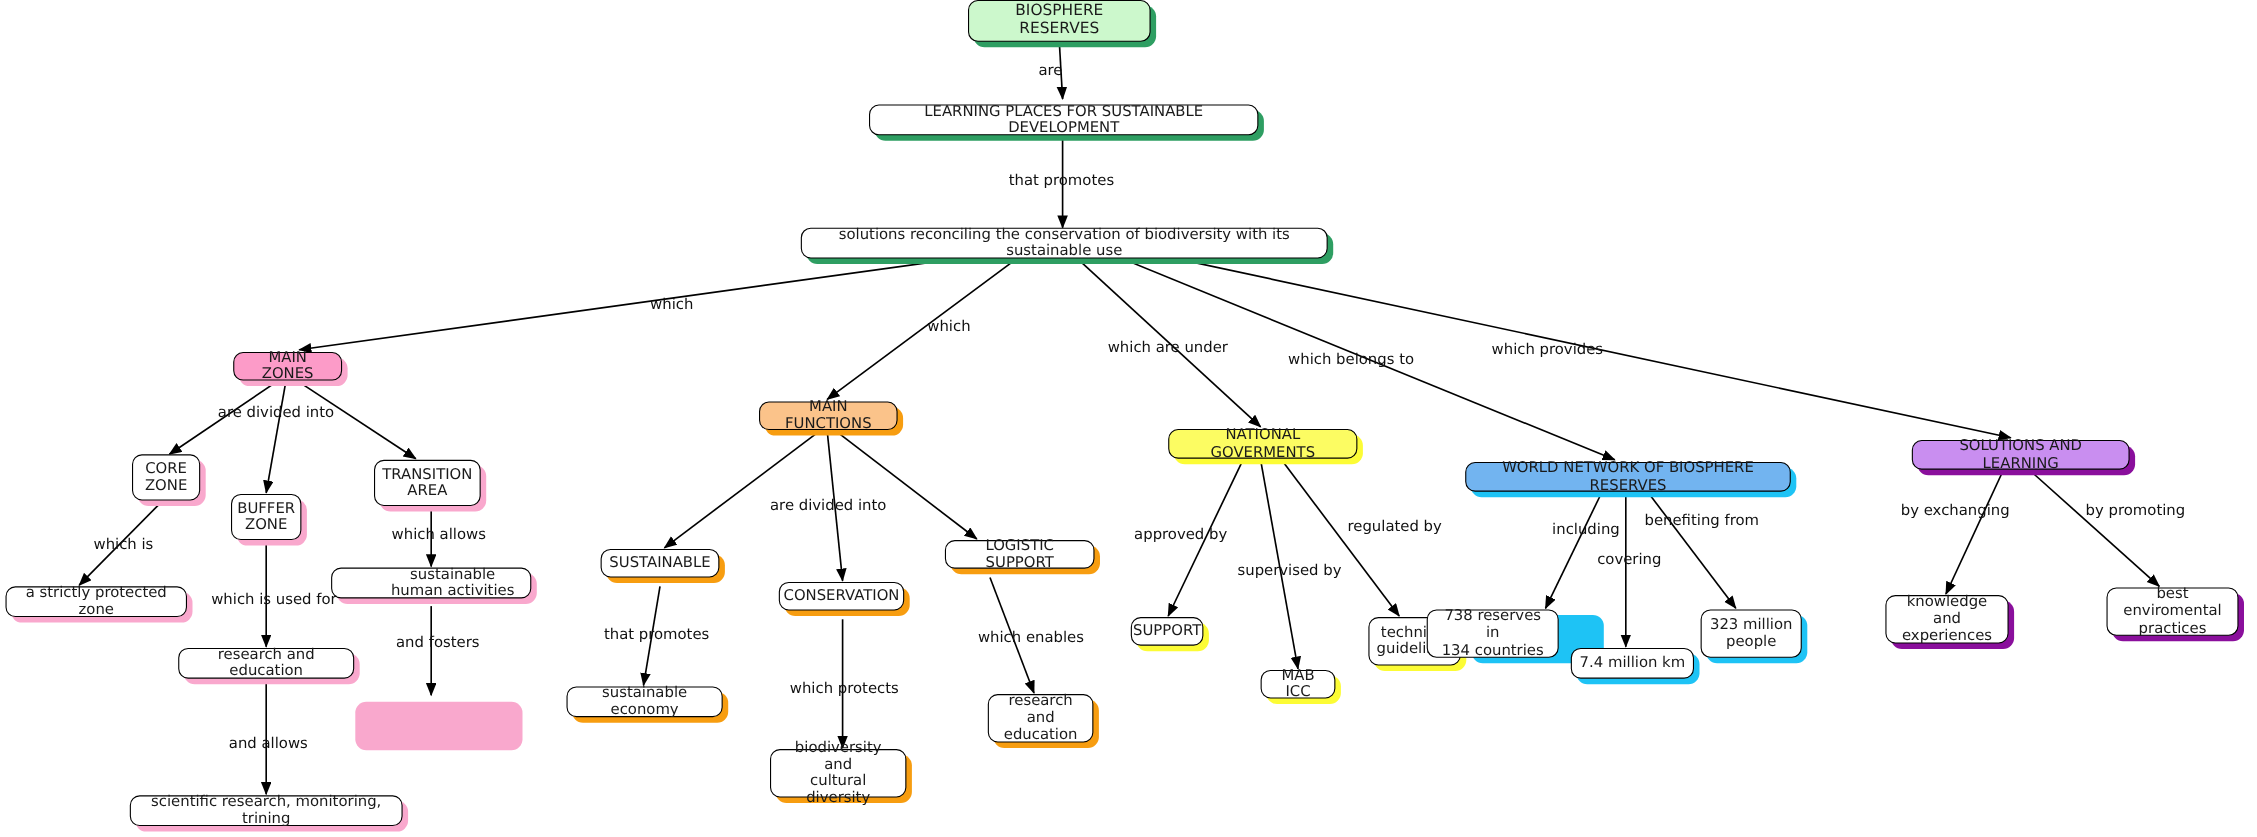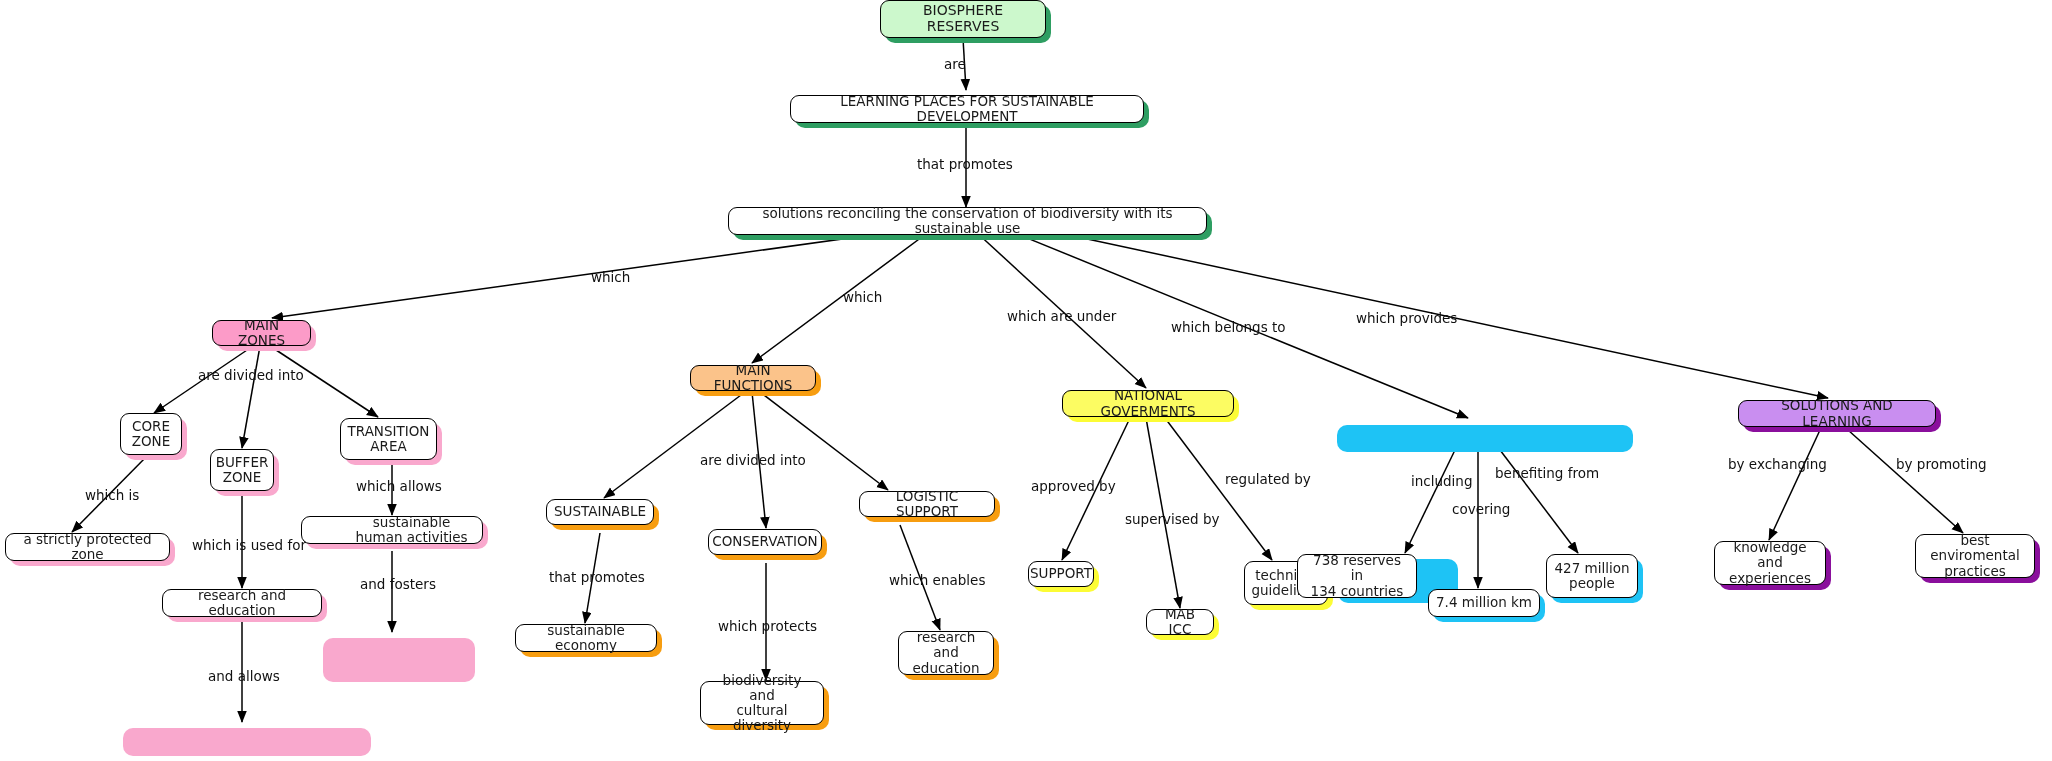--- a/index.html
+++ b/index.html
@@ -235,6 +235,9 @@
 guidelines</span>
   </div>
 
+  <div class="node" style="left:1332px;top:420px;width:296px;height:27px;background:#72b4f0;font-size:13.5px;">
+    <span class="txt">WORLD NETWORK OF BIOSPHERE RESERVES</span>
+  </div>
 
   <div class="node" style="left:1297px;top:554px;width:120px;height:44px;background:#ffffff;font-size:13.5px;">
     <span class="txt">738 reserves in

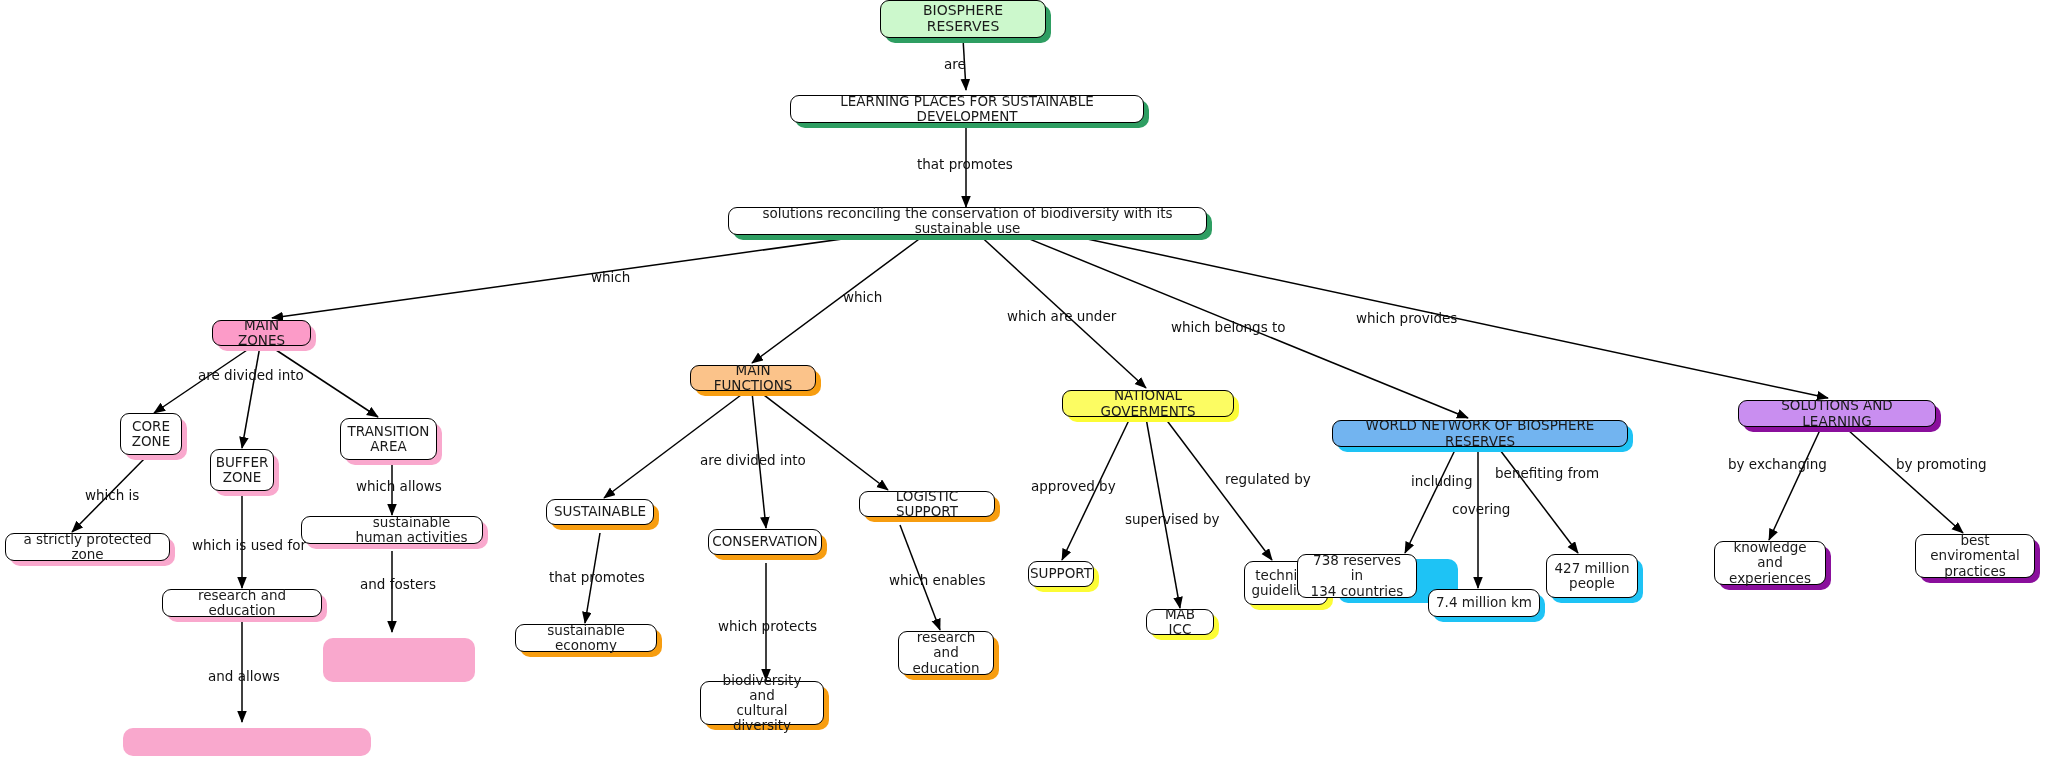--- a/index.html
+++ b/index.html
@@ -249,7 +249,7 @@
   </div>
 
   <div class="node" style="left:1546px;top:554px;width:92px;height:44px;background:#ffffff;font-size:13.5px;">
-    <span class="txt">427 million
+    <span class="txt">323 million
 people</span>
   </div>
 

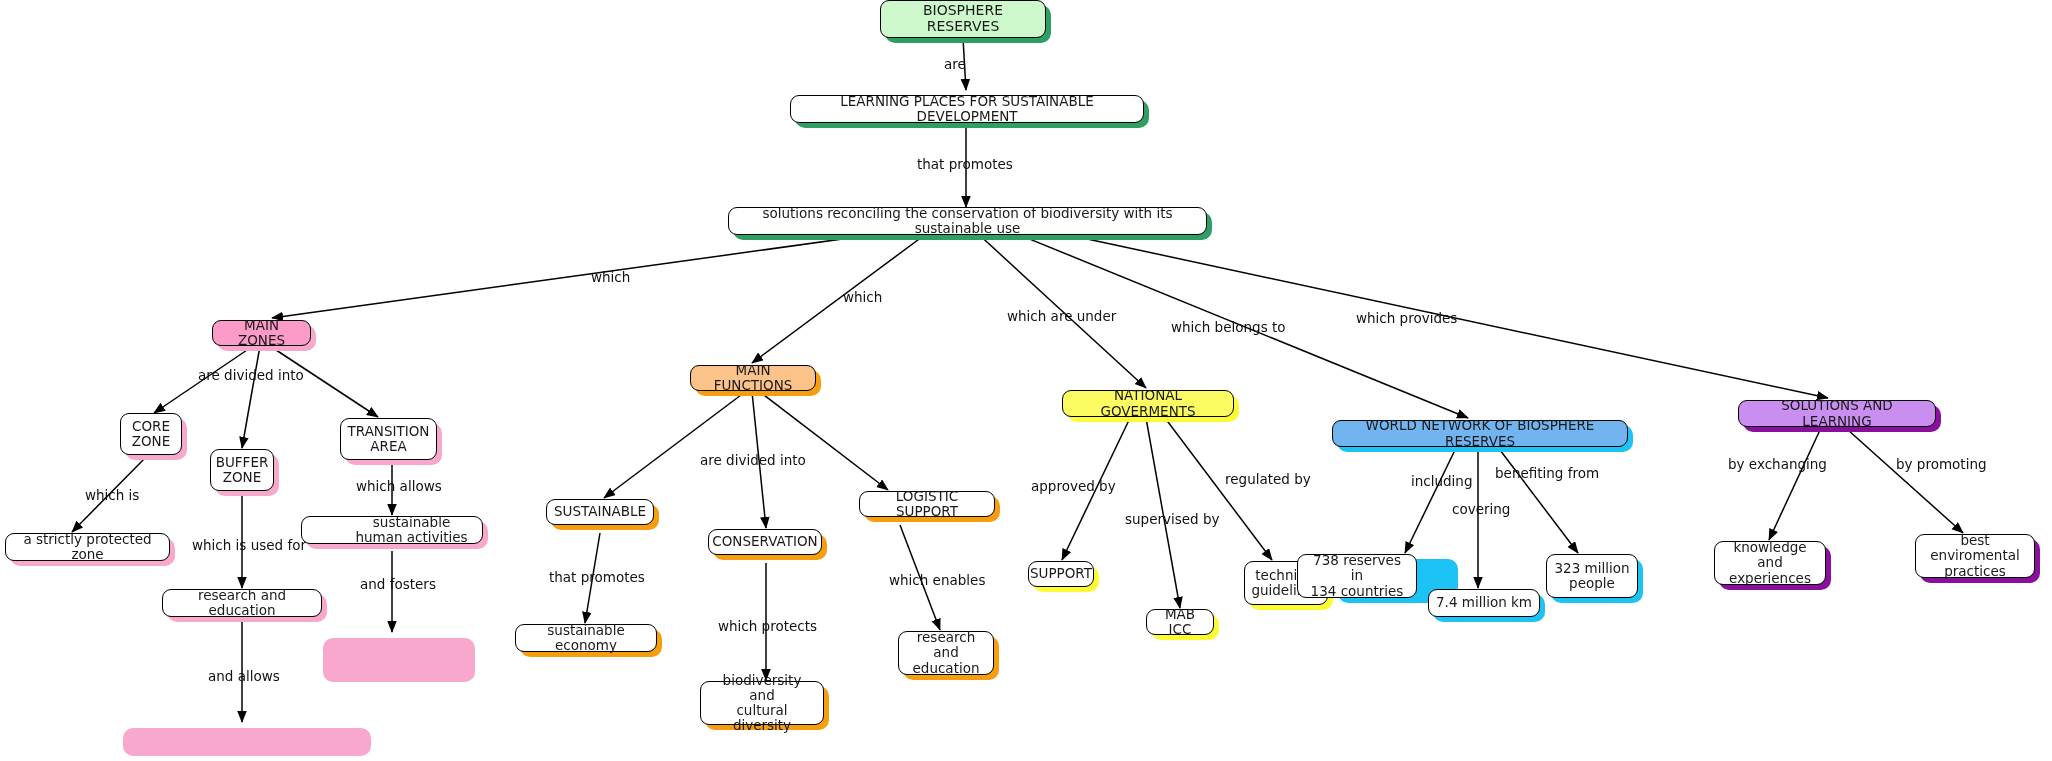--- a/index.html
+++ b/index.html
@@ -182,6 +182,9 @@
     <span class="txt">research and education</span>
   </div>
 
+  <div class="node" style="left:118px;top:723px;width:248px;height:28px;background:#ffffff;font-size:13.5px;">
+    <span class="txt">scientific research, monitoring, trining</span>
+  </div>
 
   <div class="node" style="left:301px;top:516px;width:182px;height:28px;background:#ffffff;font-size:13.5px;padding-left:46px;">
     <span class="txt">sustainable human activities</span>

